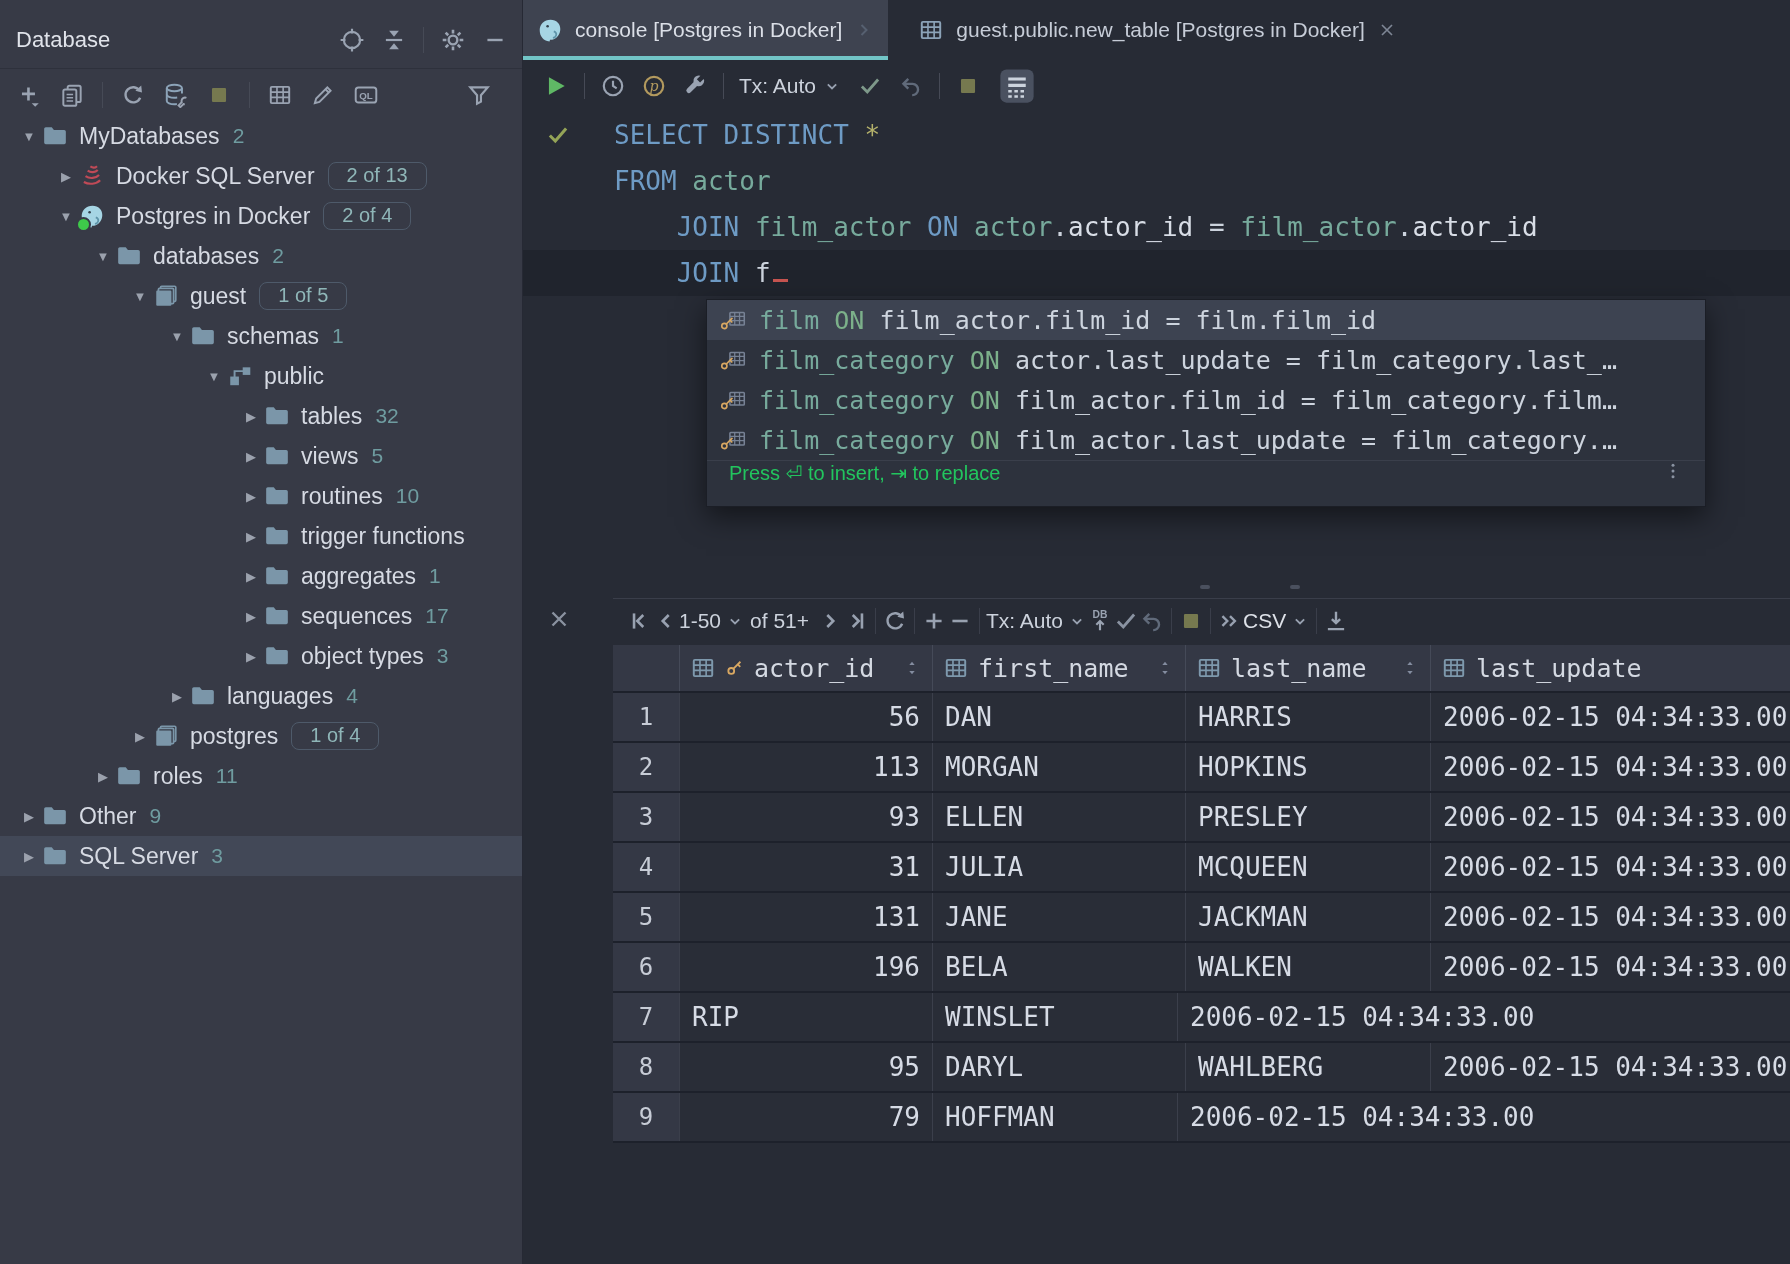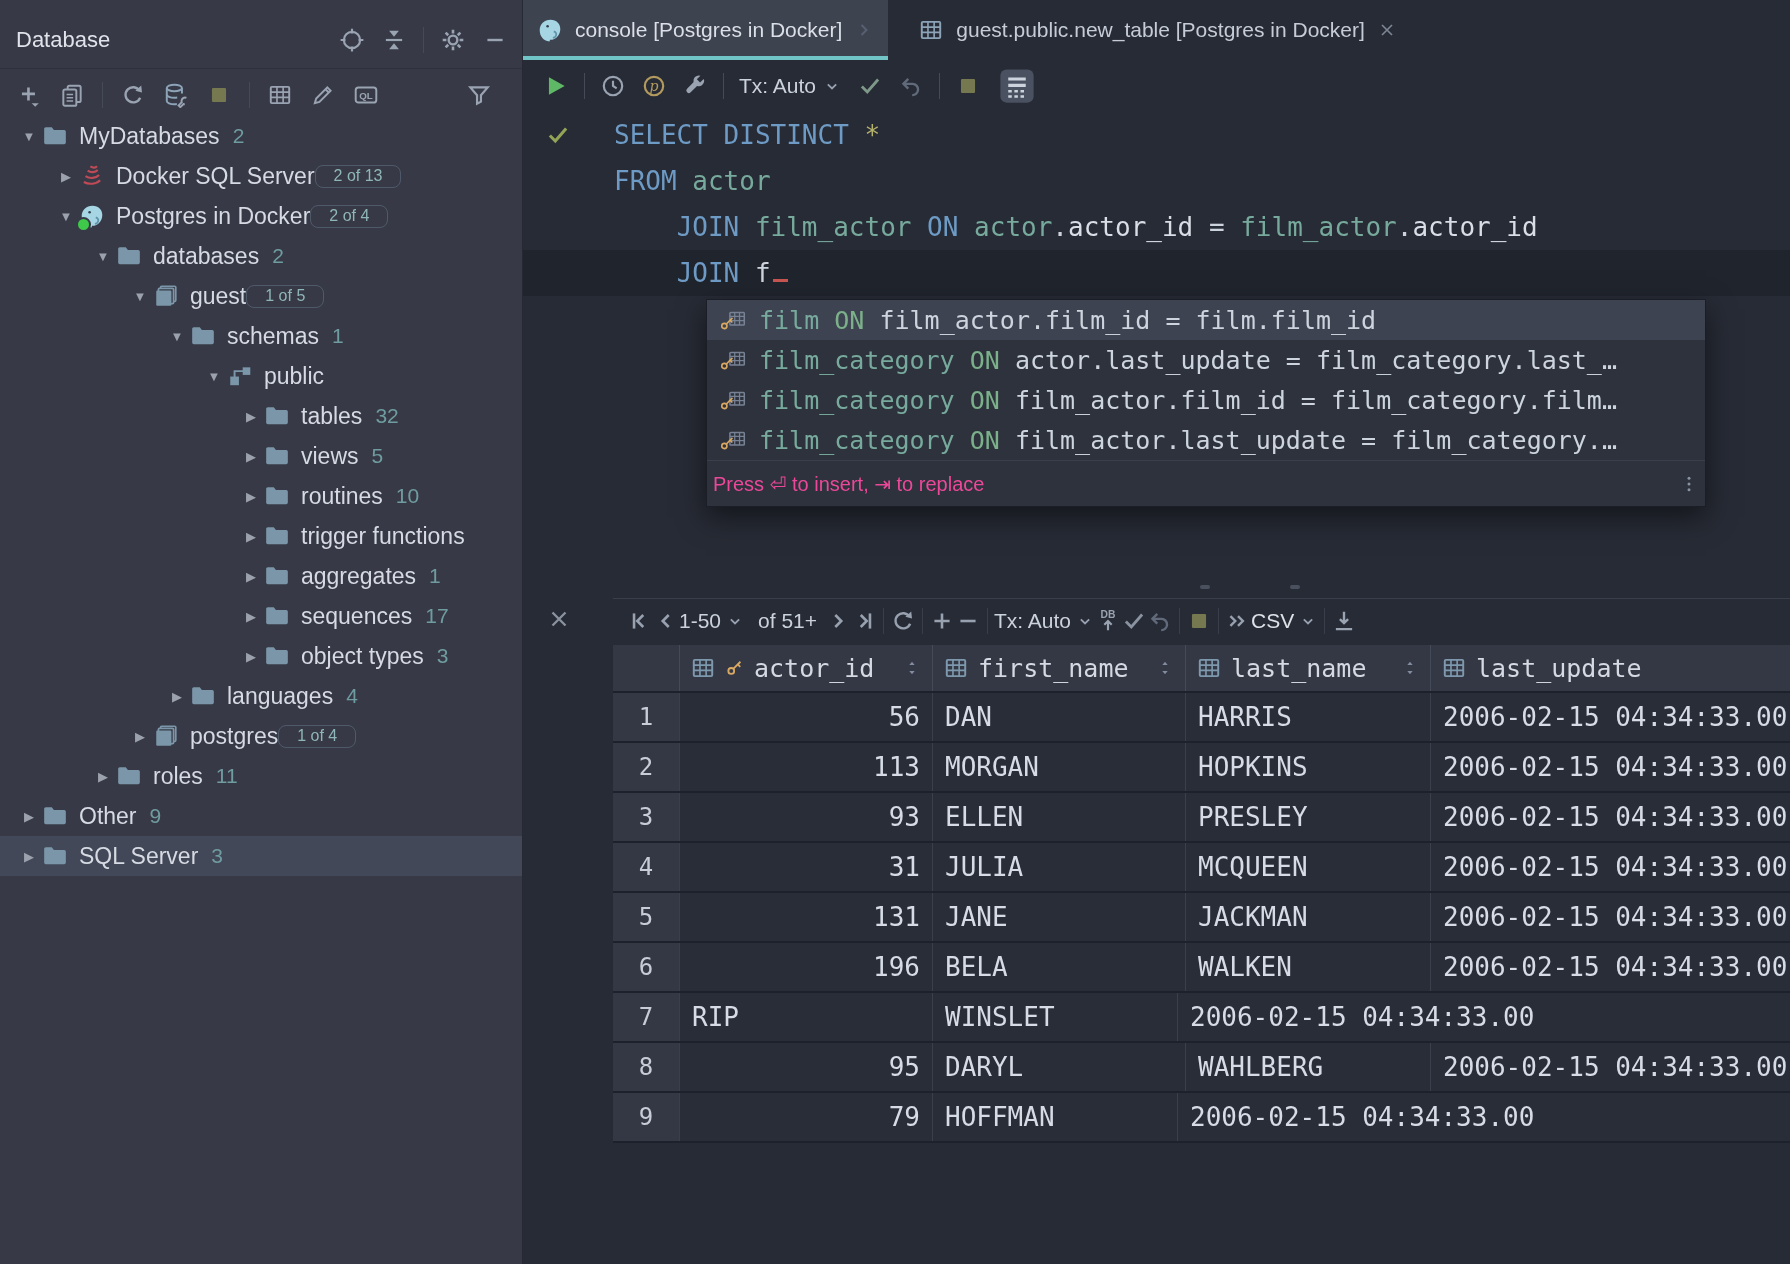--- a/index.html
+++ b/index.html
@@ -24,7 +24,7 @@
   .ticon svg{width:26px;height:26px;}
   .sdot{position:absolute;left:-3px;bottom:-3px;width:11px;height:11px;border-radius:50%;background:#3ec94a;border:2px solid #373a46;}
   .count{color:#6f9ca0;margin-left:13px;font-size:21px;}
-  .badge{font-size:16px;color:#8fb6b8;border:1px solid #4e5a6a;border-radius:8px;padding:1px 18px 2px;}
+  .badge{margin-left:13px;font-size:20px;color:#8fb6b8;border:1px solid #4e5a6a;border-radius:8px;padding:1px 18px 2px;}
 
   
   #tabbar{position:absolute;left:523px;top:0;height:60px;right:0;display:flex;align-items:stretch;background:#272b35;}

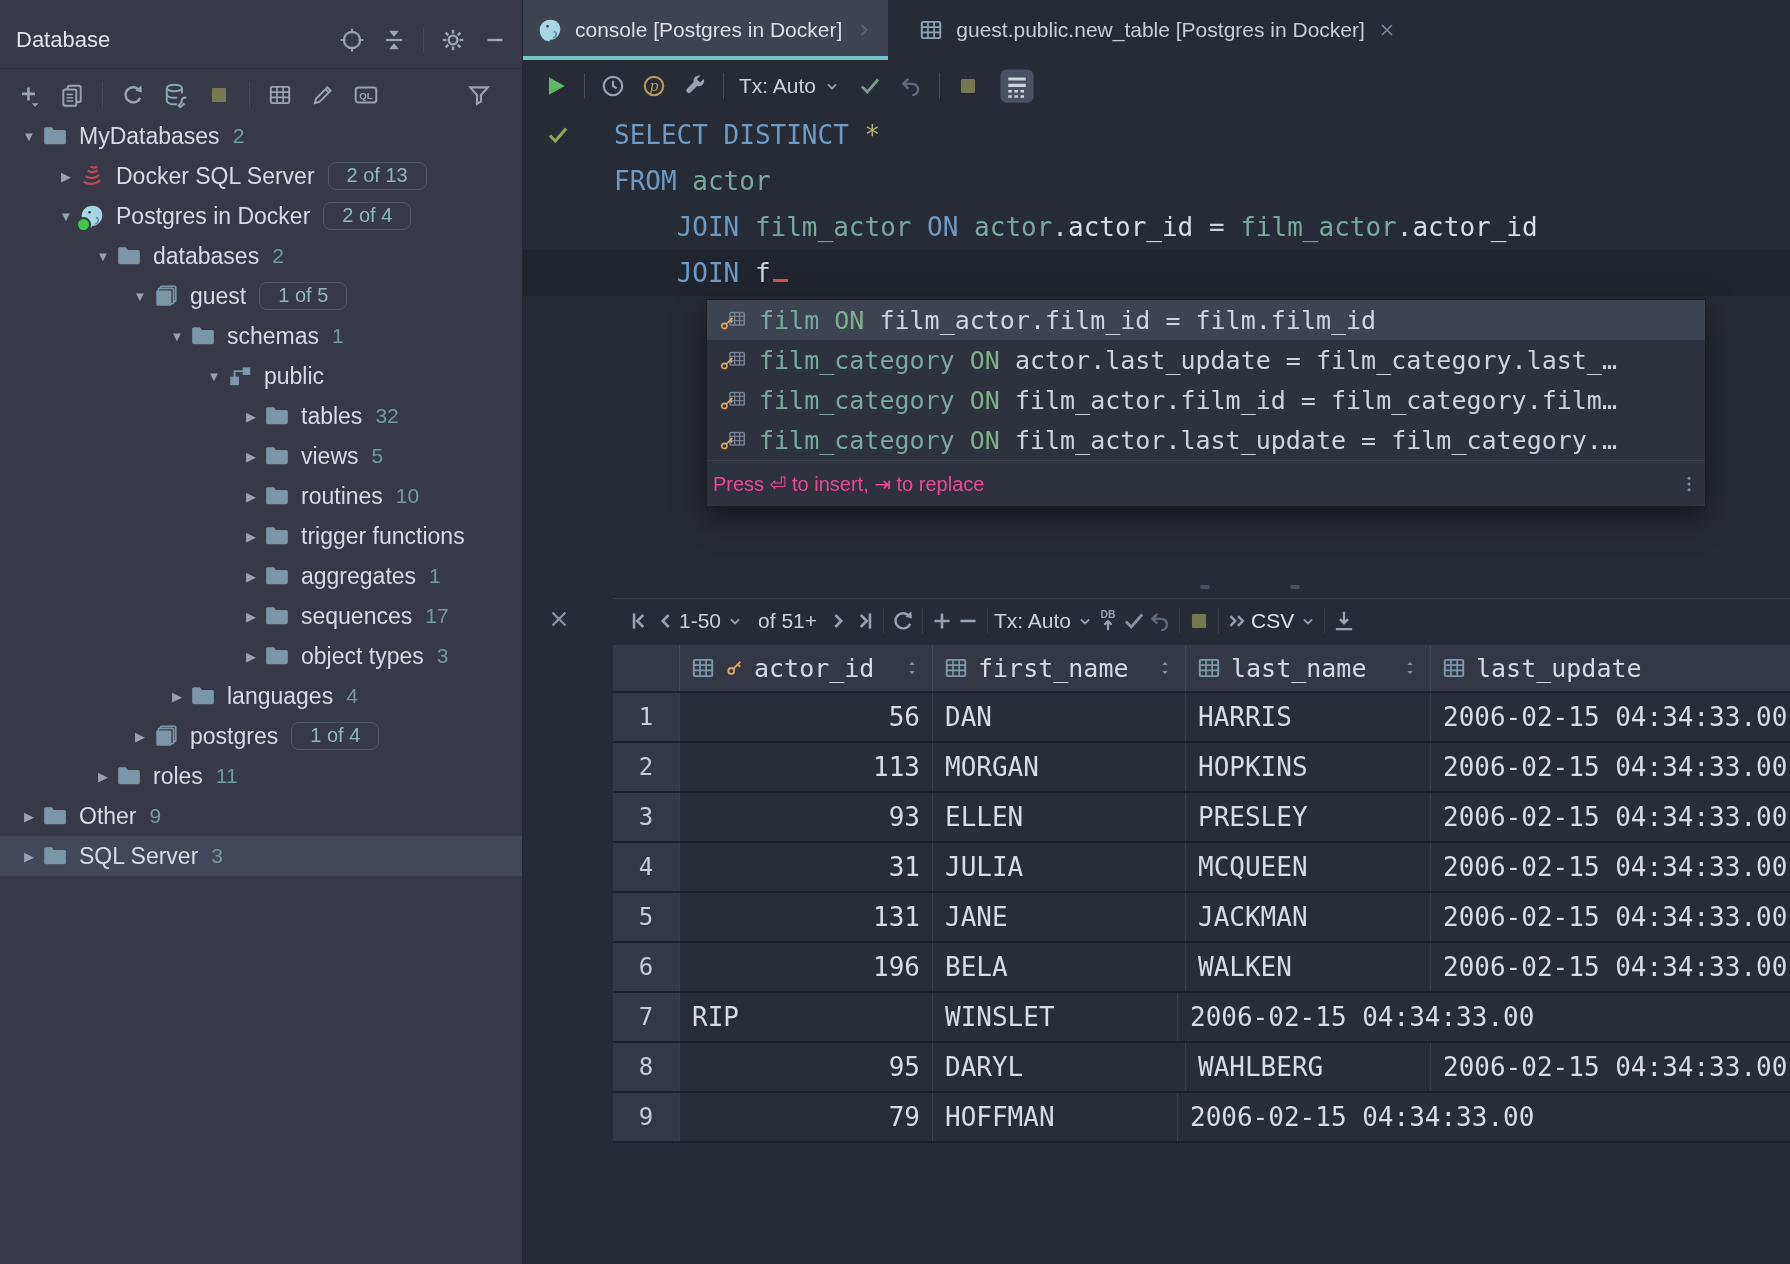--- a/index.html
+++ b/index.html
@@ -50,7 +50,7 @@
   .picon{width:26px;height:26px;margin-right:12px;flex:none;}
   .picon svg{width:100%;height:100%;}
   .pn{color:#77aa9c}.po{color:#7cb08a}.pr{color:#cdd4de}
-  .phint{height:45px;border-top:1px solid #3a3f4b;display:flex;align-items:center;justify-content:space-between;padding:0 6px;font-size:20px;color:#ec4899;}
+  .phint{height:45px;border-top:1px solid #3a3f4b;display:flex;justify-content:space-between;padding:0 22px;font-size:20px;color:#22c55e;}
 
   
   #resclose{position:absolute;left:546px;top:606px;}

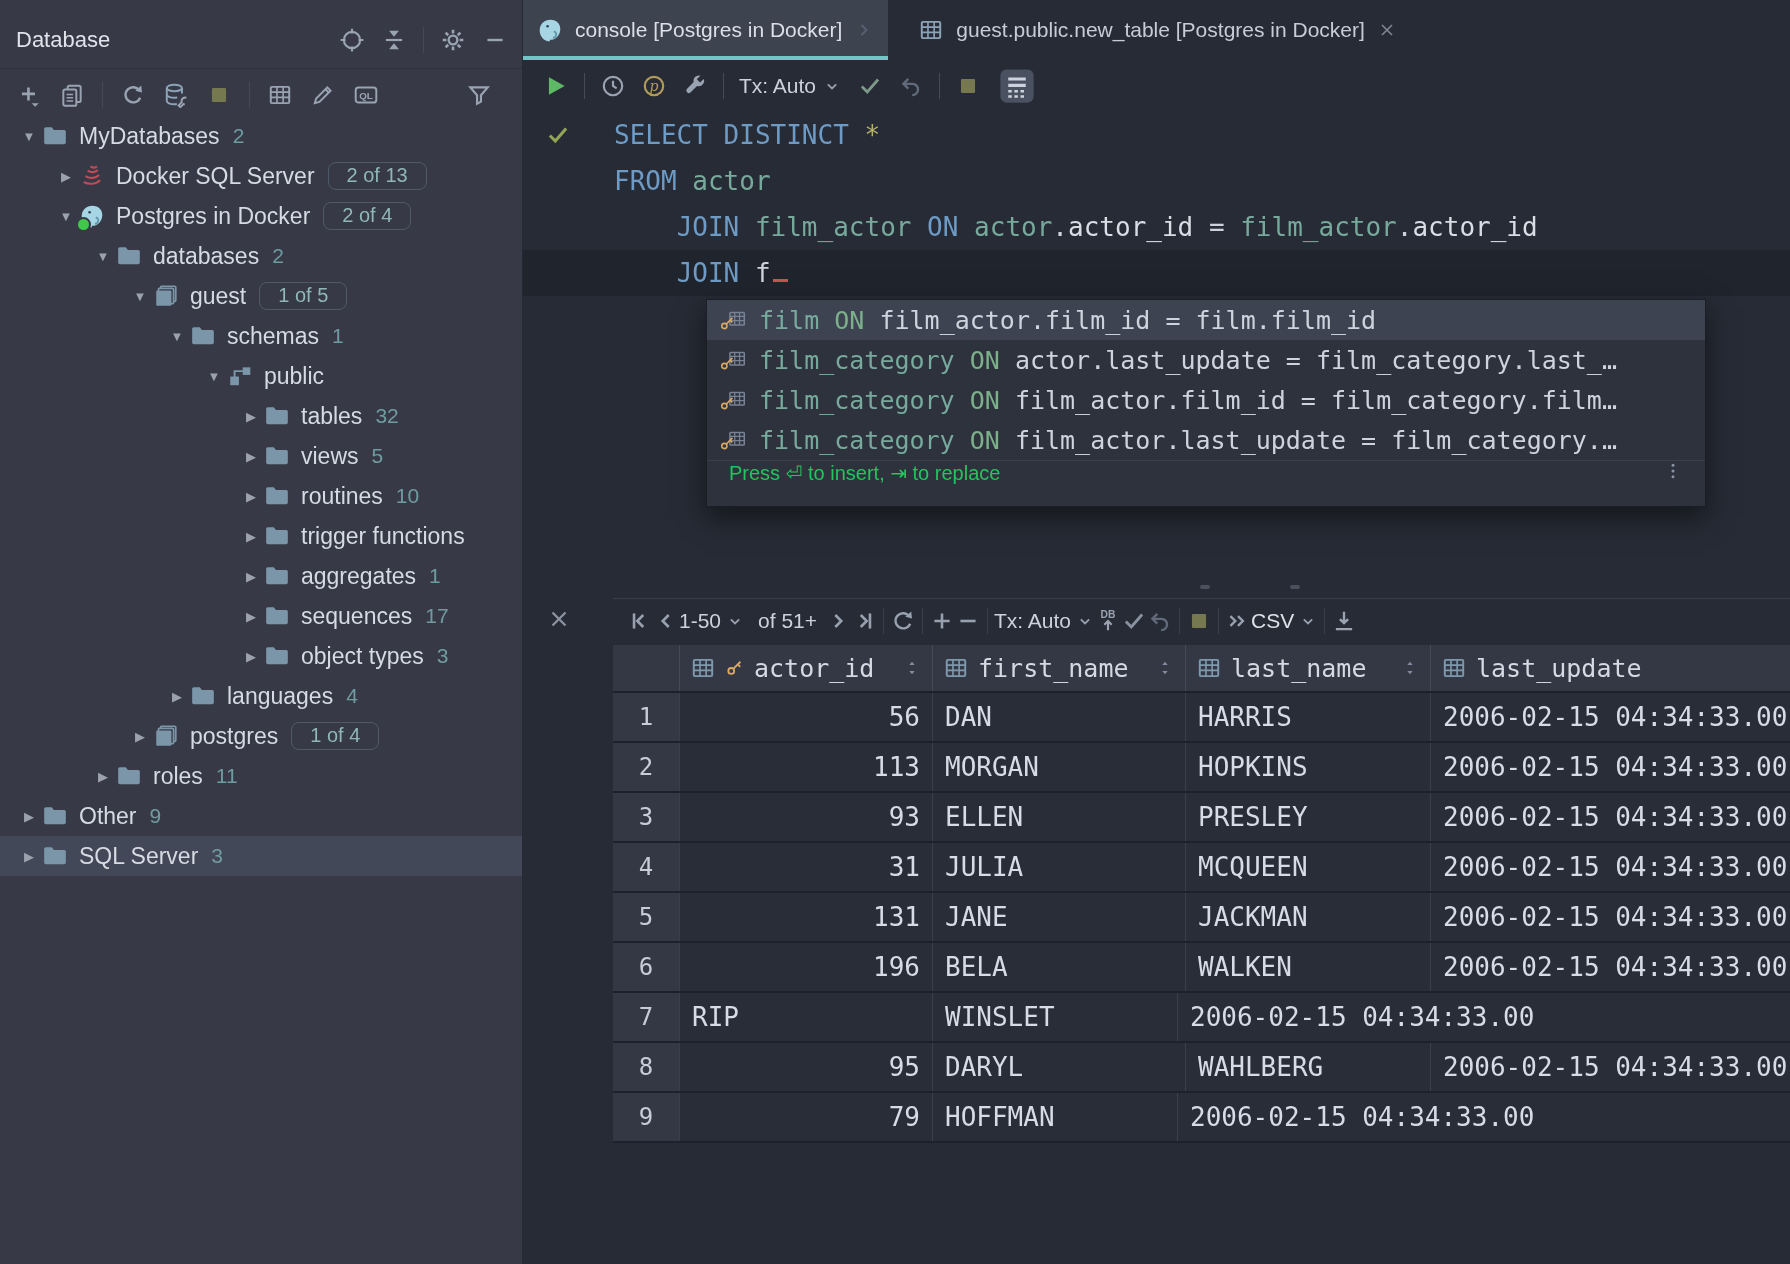--- a/index.html
+++ b/index.html
@@ -513,7 +513,7 @@
         </svg>
       </span>
   </span>
-  <span style="margin-left:13px;text-align:center;">of 51+</span>
+  <span style="margin-left:5px;text-align:center;">of 51+</span>
   <span class="ic" style="margin-left:8px;">
       <svg viewBox="0 0 24 24">
         <polyline points="9.5,6.5 15,12 9.5,17.5" fill="none" stroke="#98a1b0" stroke-width="2.4"></polyline>

